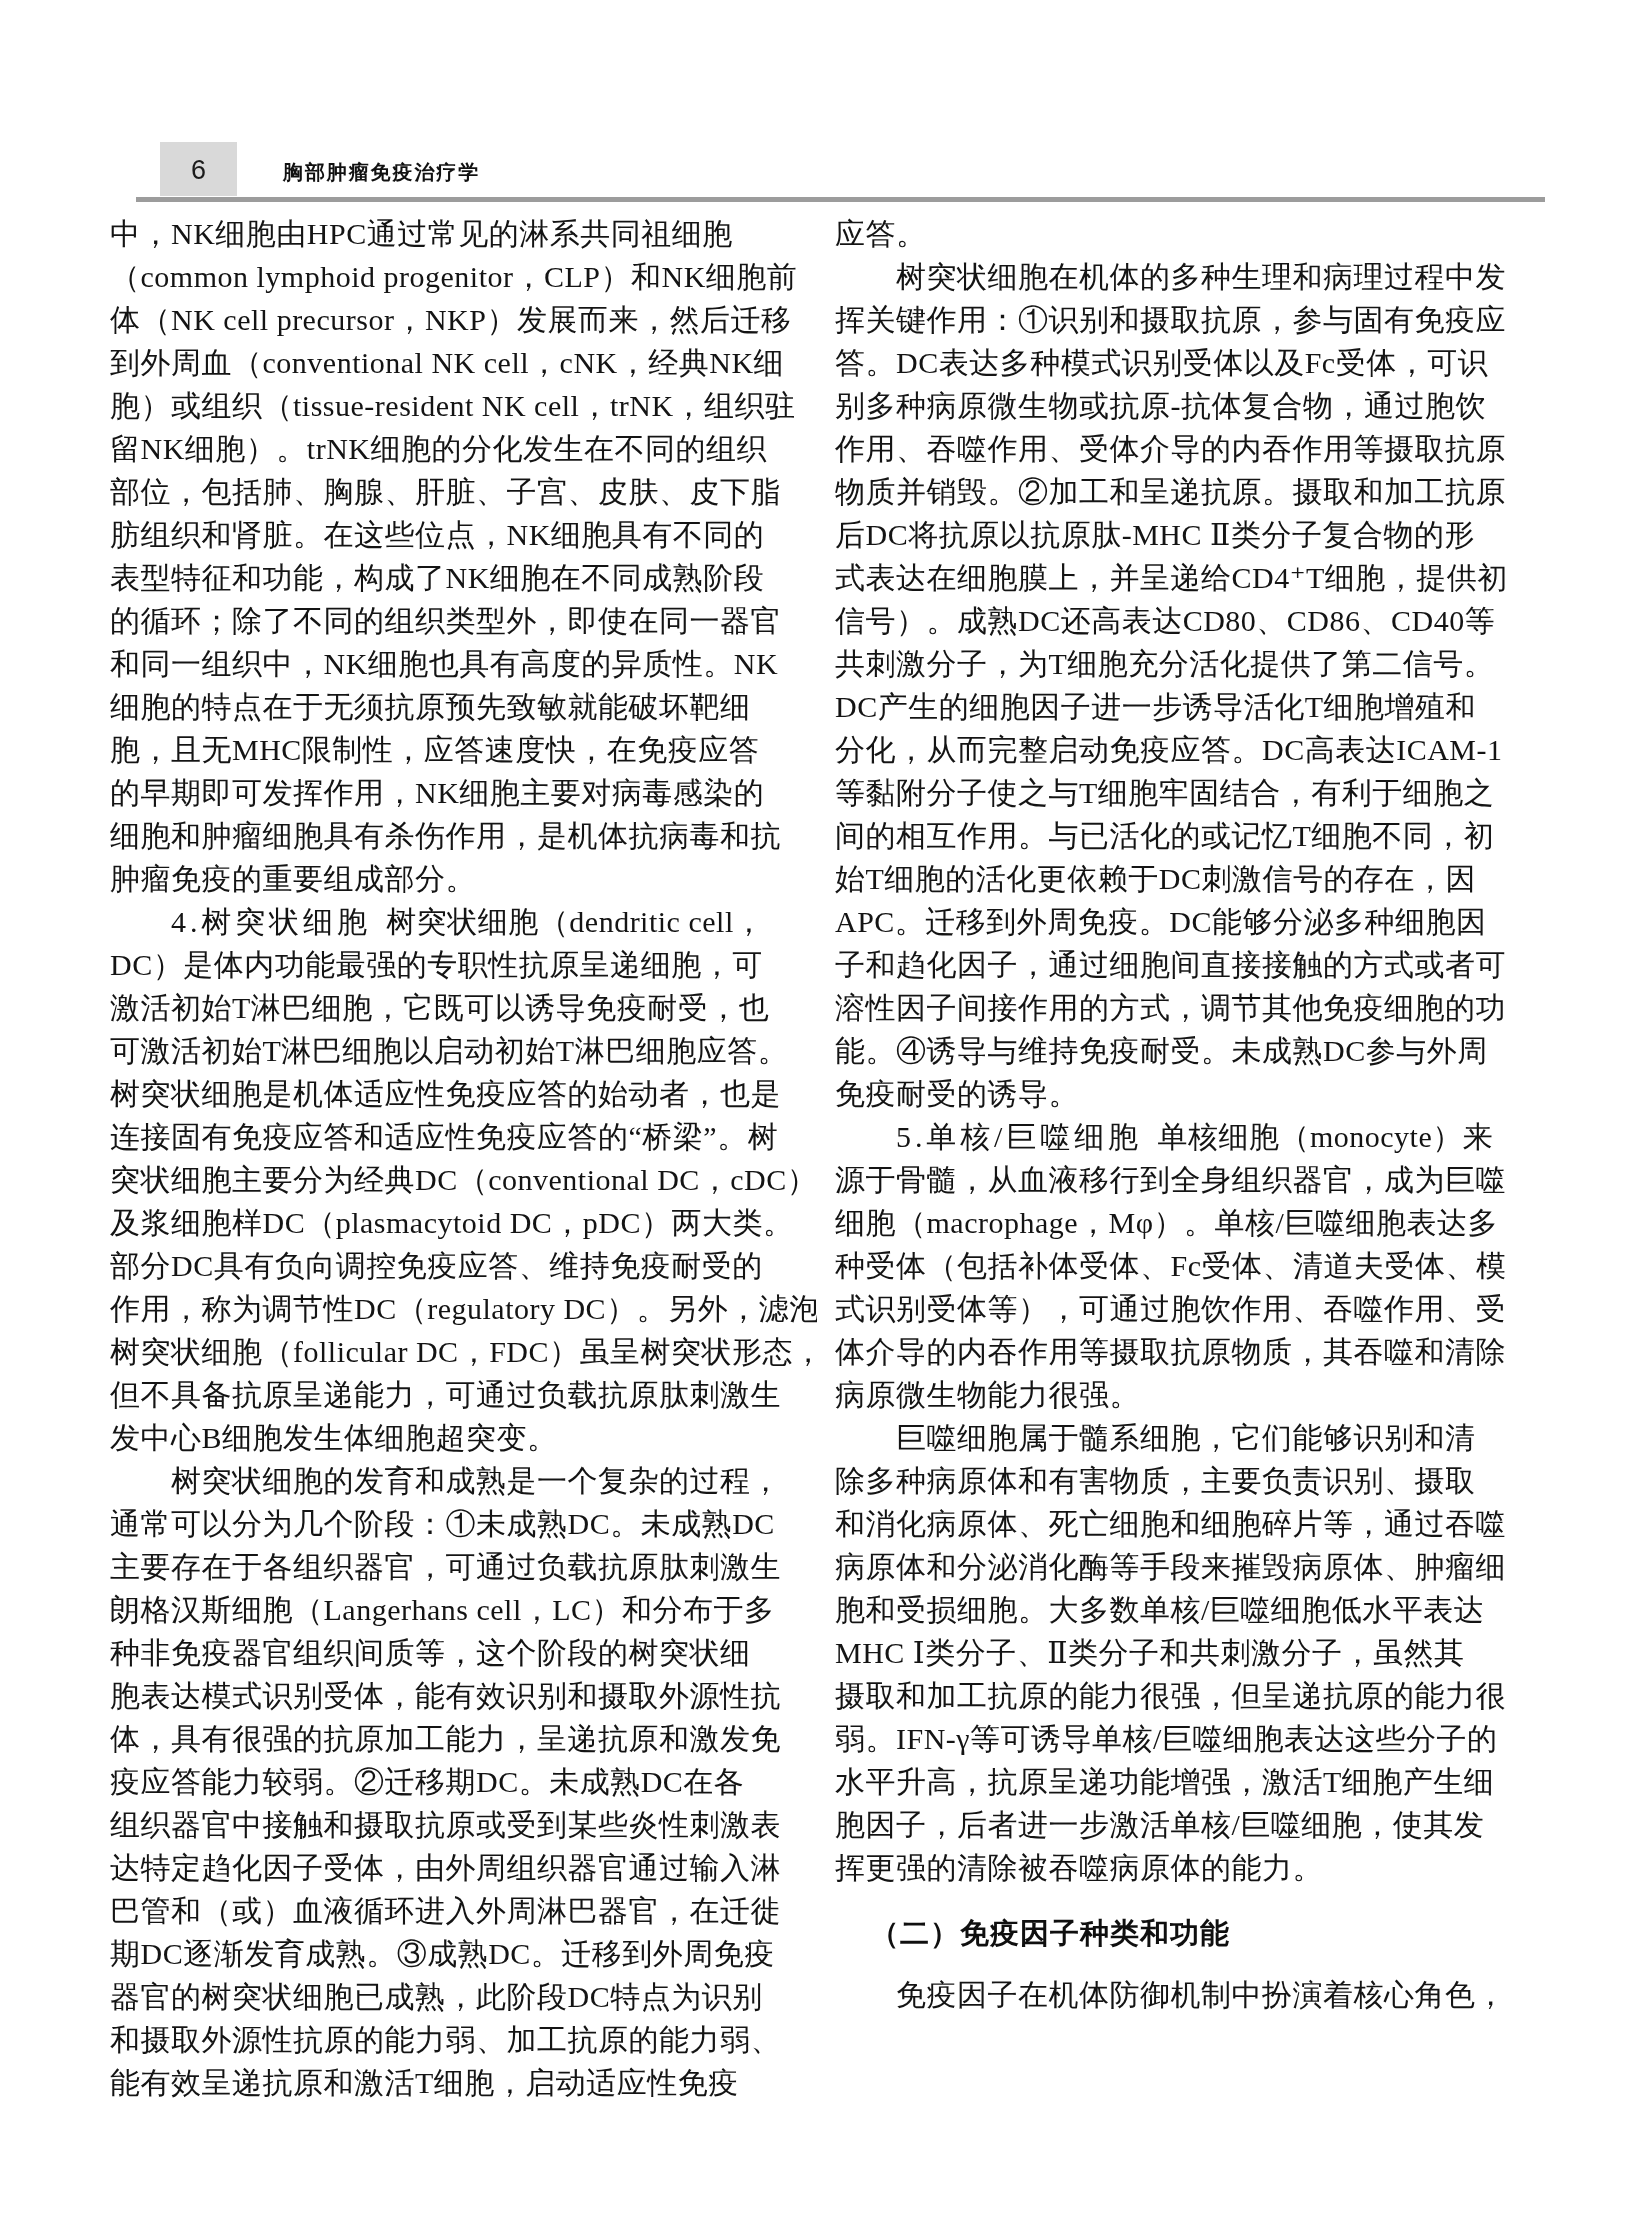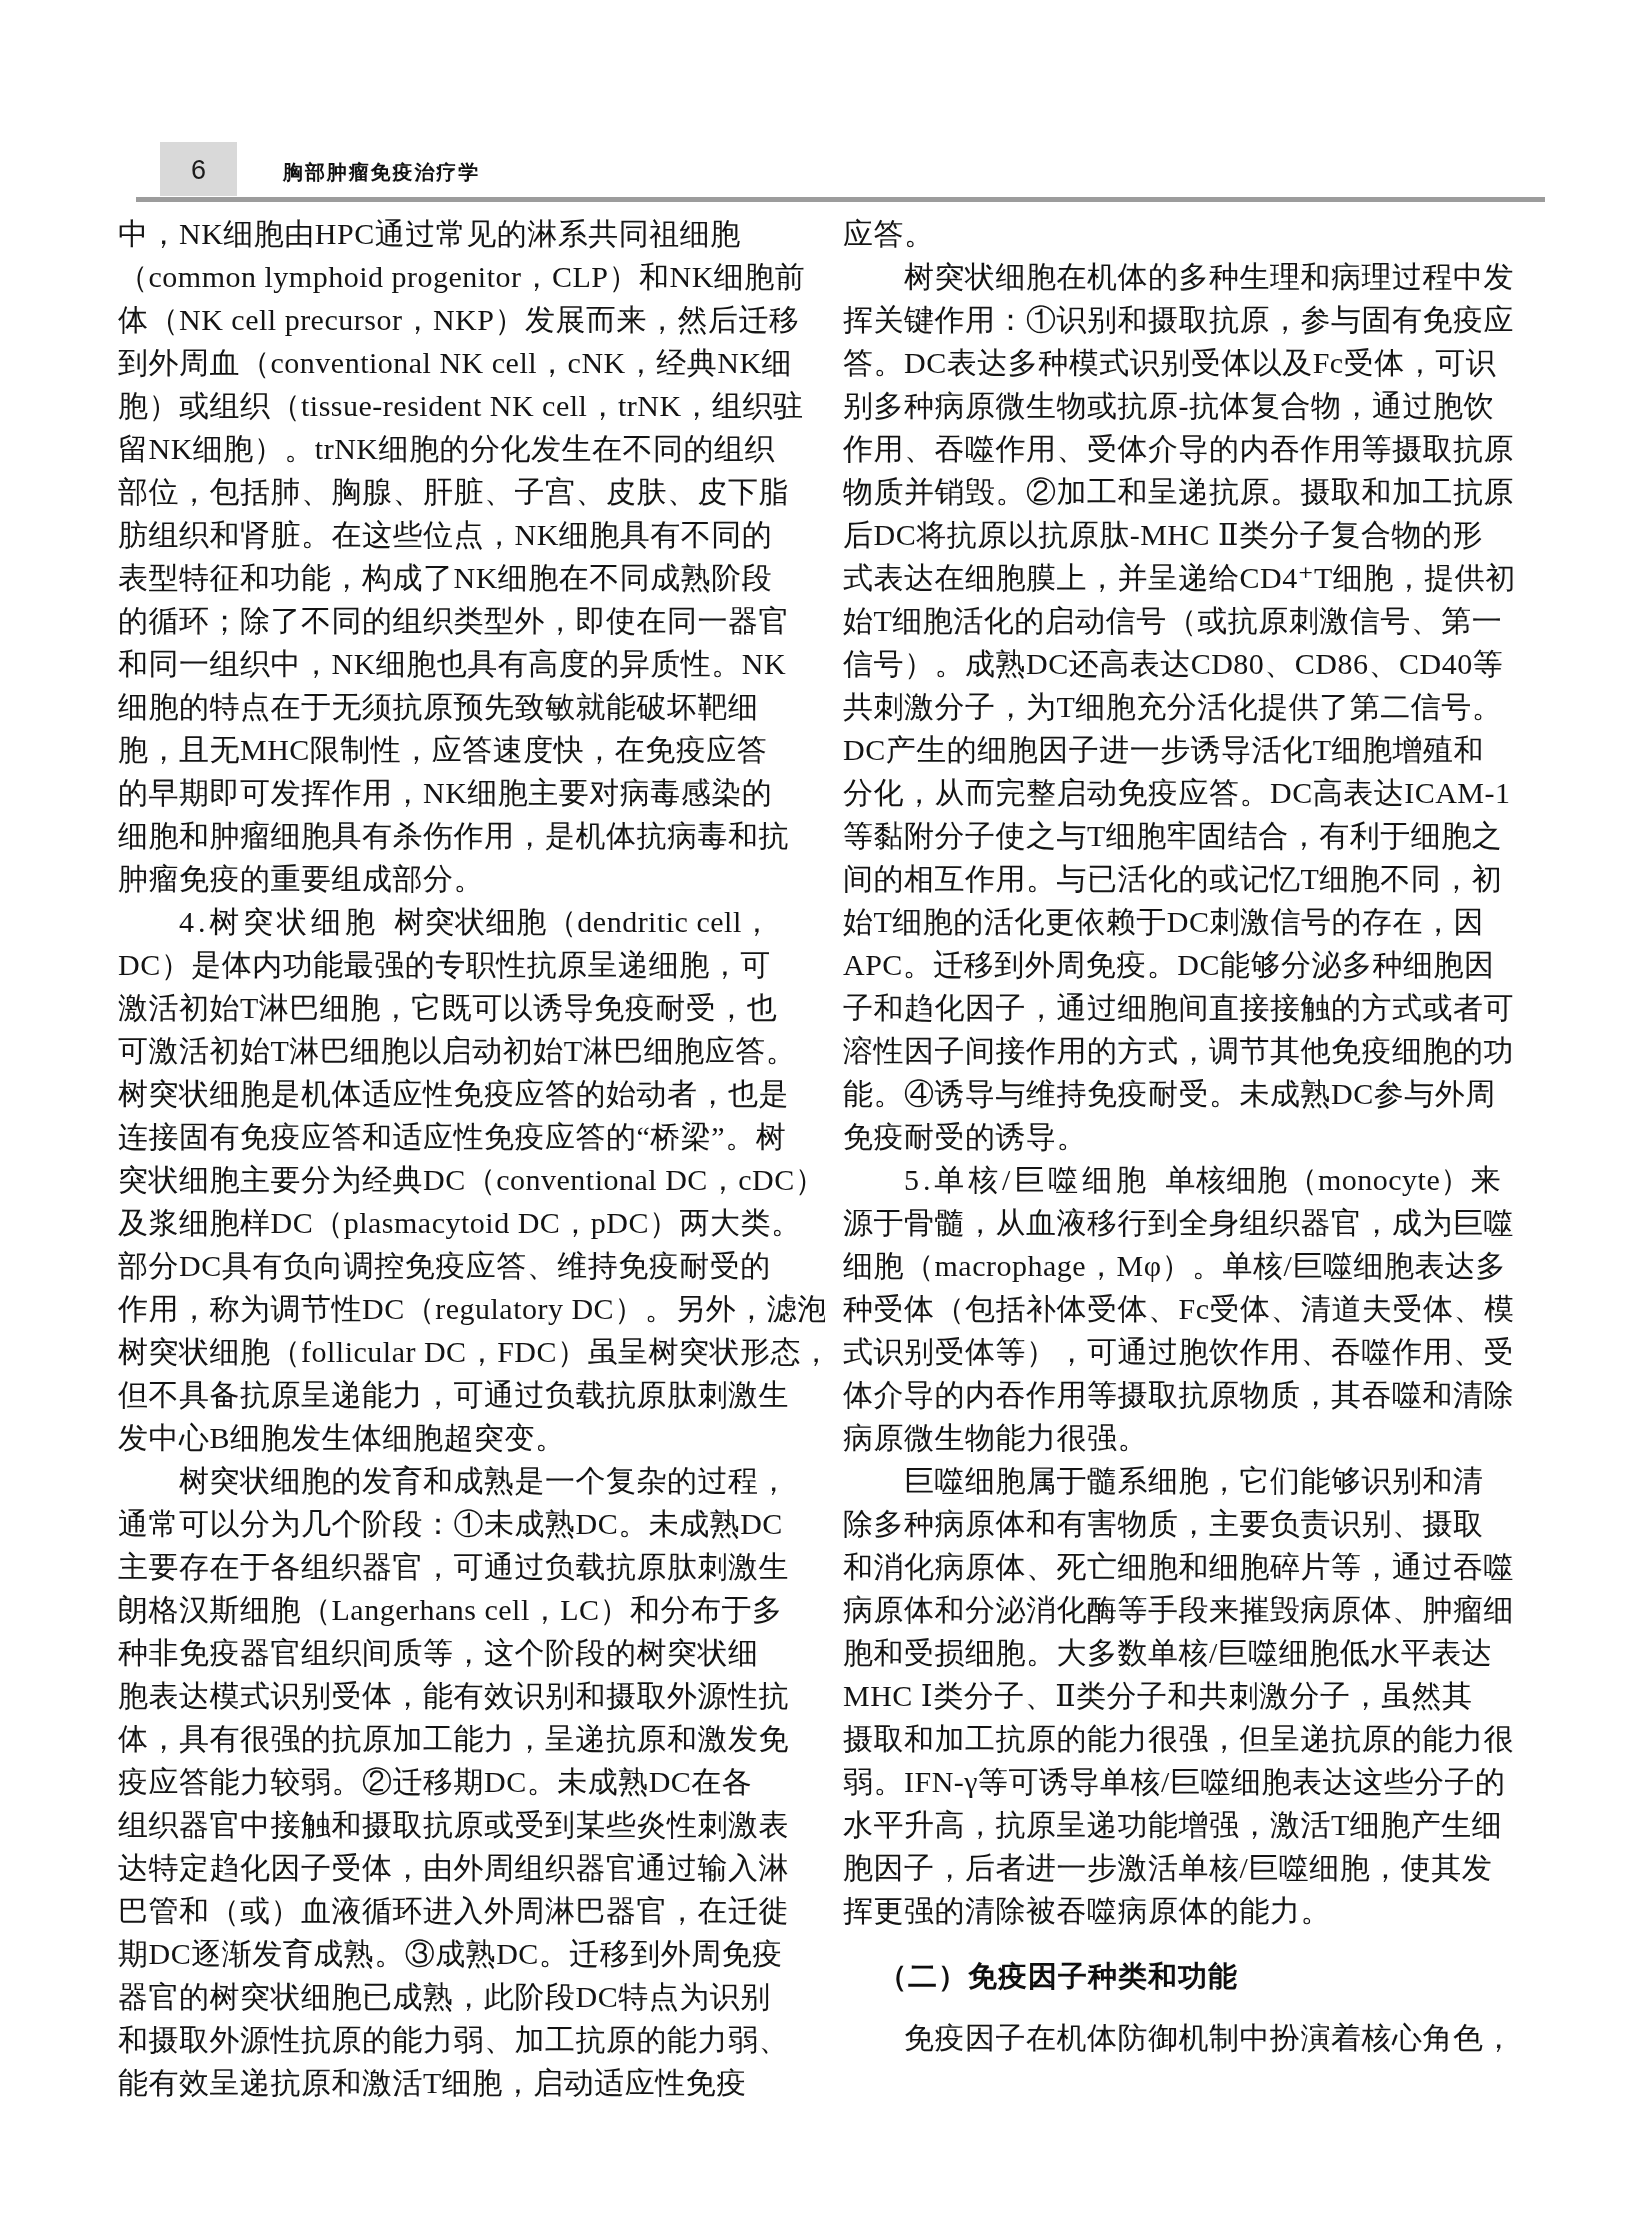--- a/index.html
+++ b/index.html
@@ -20,7 +20,7 @@
   .header-rule {
     position:absolute; left:136px; top:197px; width:1409px; height:4.9px; background:#9c9c9c;
   }
-  .column { position:absolute; top:212px; width:707px; overflow:hidden;margin-left:8px; }
+  .column { position:absolute; top:212px; width:707px; overflow:hidden; }
   .col-left  { left:110px; }
   .col-right { left:835px; }
   .line {

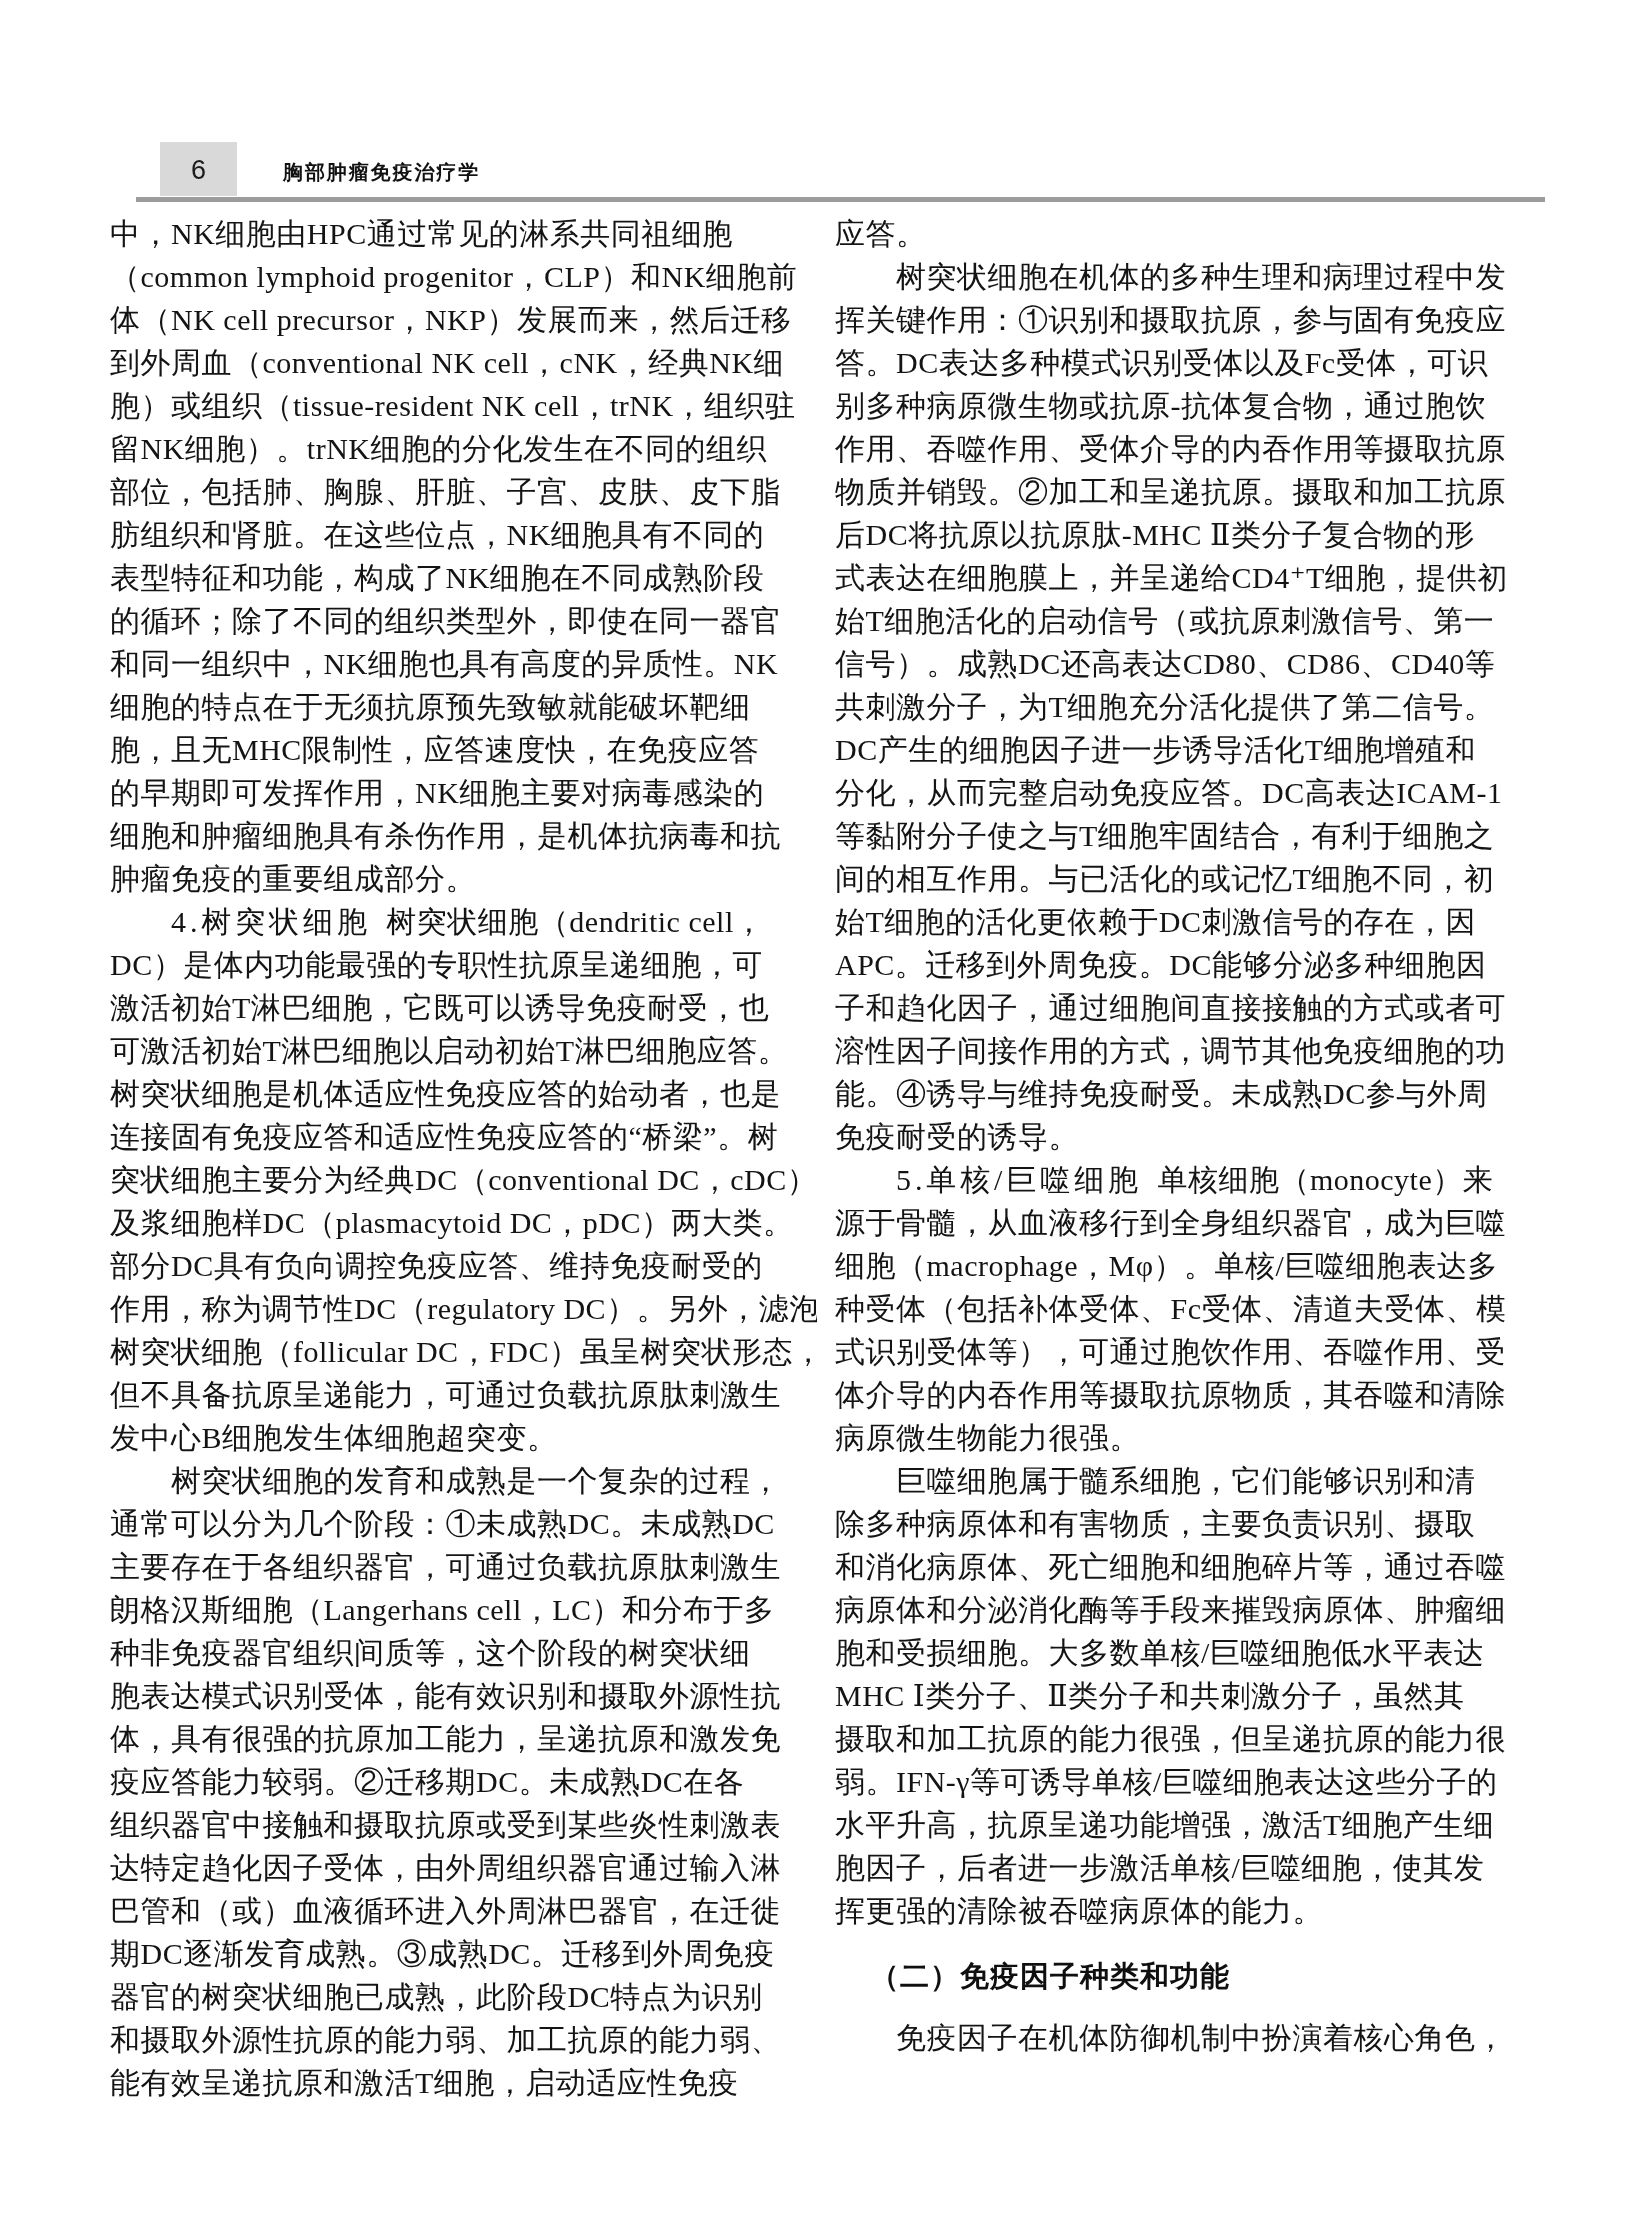--- a/index.html
+++ b/index.html
@@ -103,7 +103,6 @@
     <div class="line">物质并销毁。②加工和呈递抗原。摄取和加工抗原</div>
     <div class="line">后DC将抗原以抗原肽-MHC Ⅱ类分子复合物的形</div>
     <div class="line">式表达在细胞膜上，并呈递给CD4⁺T细胞，提供初</div>
-    <div class="line">始T细胞活化的启动信号（或抗原刺激信号、第一</div>
     <div class="line">信号）。成熟DC还高表达CD80、CD86、CD40等</div>
     <div class="line">共刺激分子，为T细胞充分活化提供了第二信号。</div>
     <div class="line">DC产生的细胞因子进一步诱导活化T细胞增殖和</div>

